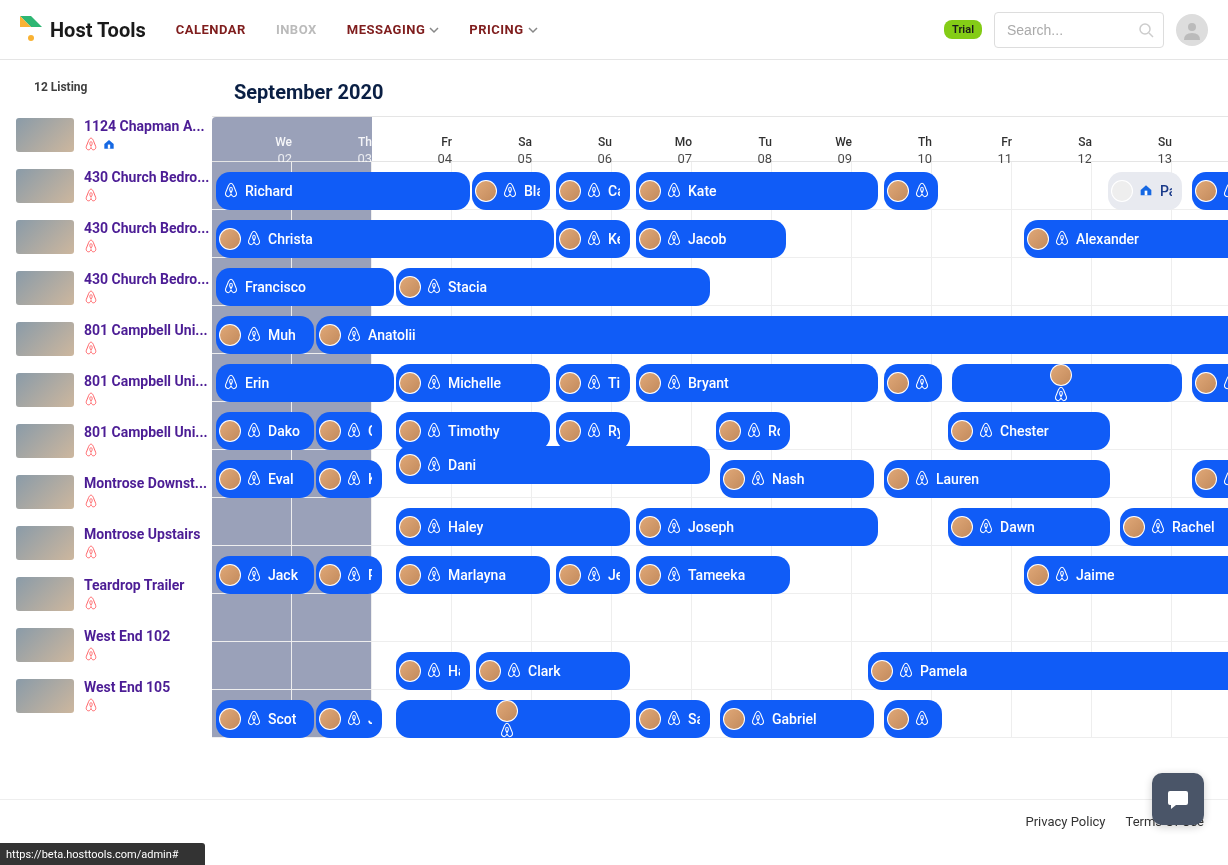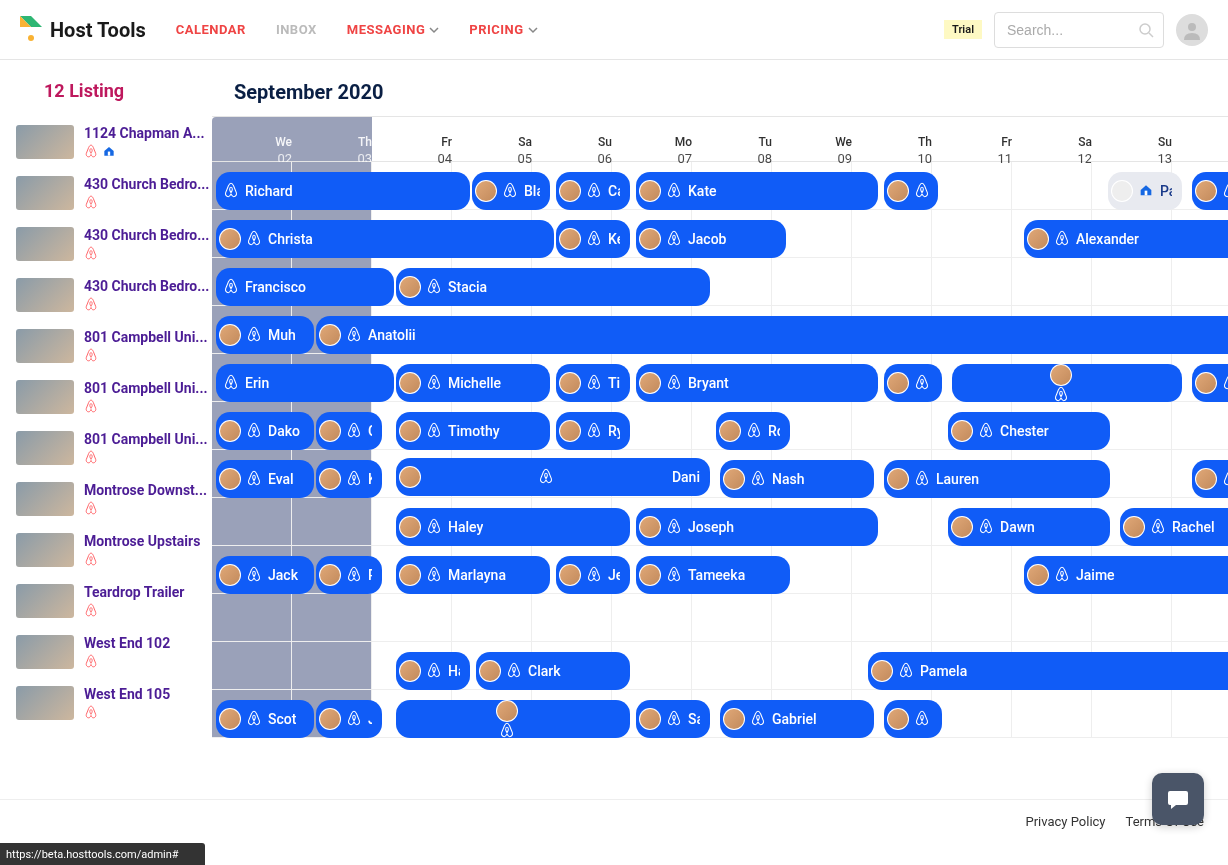--- a/index.html
+++ b/index.html
@@ -11,7 +11,7 @@
 .logo-mark { width: 22px; height: 28px; }
 .logo-text { font-size: 20px; font-weight: 700; color: #1a1a1a; }
 .nav { display: flex; gap: 30px; }
-.nav-item { font-size: 13px; font-weight: 700; letter-spacing: 0.5px; color: #ef4444; text-decoration: none; display: flex; align-items: center; gap: 4px; cursor: pointer; }
+.nav-item { font-size: 13px; font-weight: 700; letter-spacing: 0.5px; color: #7f1d1d; text-decoration: none; display: flex; align-items: center; gap: 4px; cursor: pointer; }
 .nav-item.muted { color: #bbb; }
 .header-right { margin-left: auto; display: flex; align-items: center; gap: 12px; }
 .trial-badge { background: #fef9c3; color: #1a1a1a; font-size: 11px; font-weight: 600; padding: 3px 8px; border-radius: 0; }

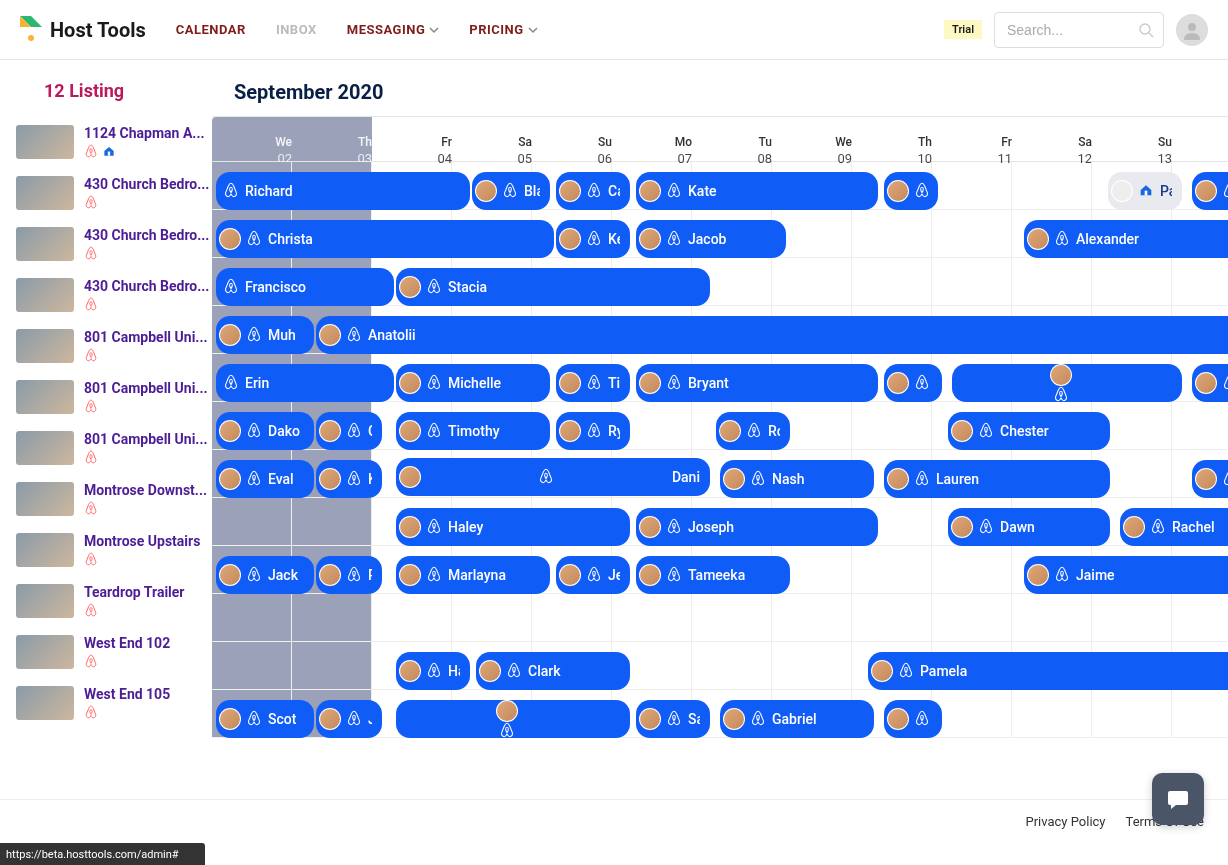--- a/index.html
+++ b/index.html
@@ -14,7 +14,7 @@
 .nav-item { font-size: 13px; font-weight: 700; letter-spacing: 0.5px; color: #7f1d1d; text-decoration: none; display: flex; align-items: center; gap: 4px; cursor: pointer; }
 .nav-item.muted { color: #bbb; }
 .header-right { margin-left: auto; display: flex; align-items: center; gap: 12px; }
-.trial-badge { background: #fef9c3; color: #1a1a1a; font-size: 11px; font-weight: 600; padding: 3px 8px; border-radius: 0; }
+.trial-badge { background: #84cc16; color: #1a1a1a; font-size: 11px; font-weight: 600; padding: 3px 8px; border-radius: 8px; }
 .search-box { position: relative; }
 .search-box input { width: 170px; height: 36px; border: 1px solid #ddd; border-radius: 4px; padding: 0 34px 0 12px; font-size: 14px; outline: none; }
 .search-box input::placeholder { color: #aaa; }

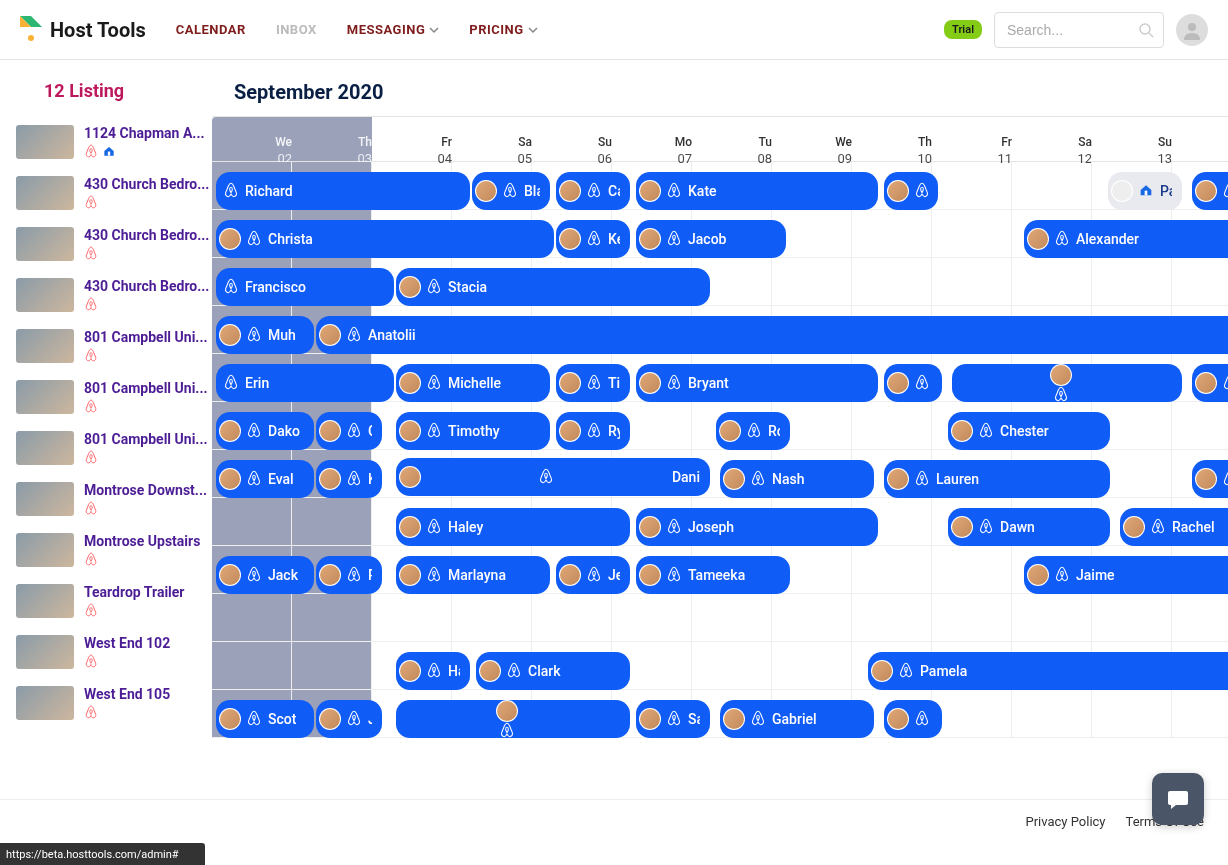--- a/index.html
+++ b/index.html
@@ -24,7 +24,7 @@
 
 .main { display: flex; height: calc(100vh - 60px - 22px - 44px); }
 .sidebar { width: 212px; flex-shrink: 0; padding: 20px 0 0 16px; overflow-y: auto; }
-.sidebar-title { font-size: 18px; font-weight: 700; color: #be185d; margin: 0 0 24px 28px; }
+.sidebar-title { font-size: 12px; font-weight: 700; color: #404040; margin: 0 0 24px 18px; }
 .listing { display: flex; align-items: flex-start; gap: 10px; margin-bottom: 14px; cursor: pointer; }
 .listing-thumb { width: 58px; height: 34px; border-radius: 3px; background: linear-gradient(135deg, #8a9ba8, #cdb79e); flex-shrink: 0; }
 .listing-info { flex: 1; overflow: hidden; }

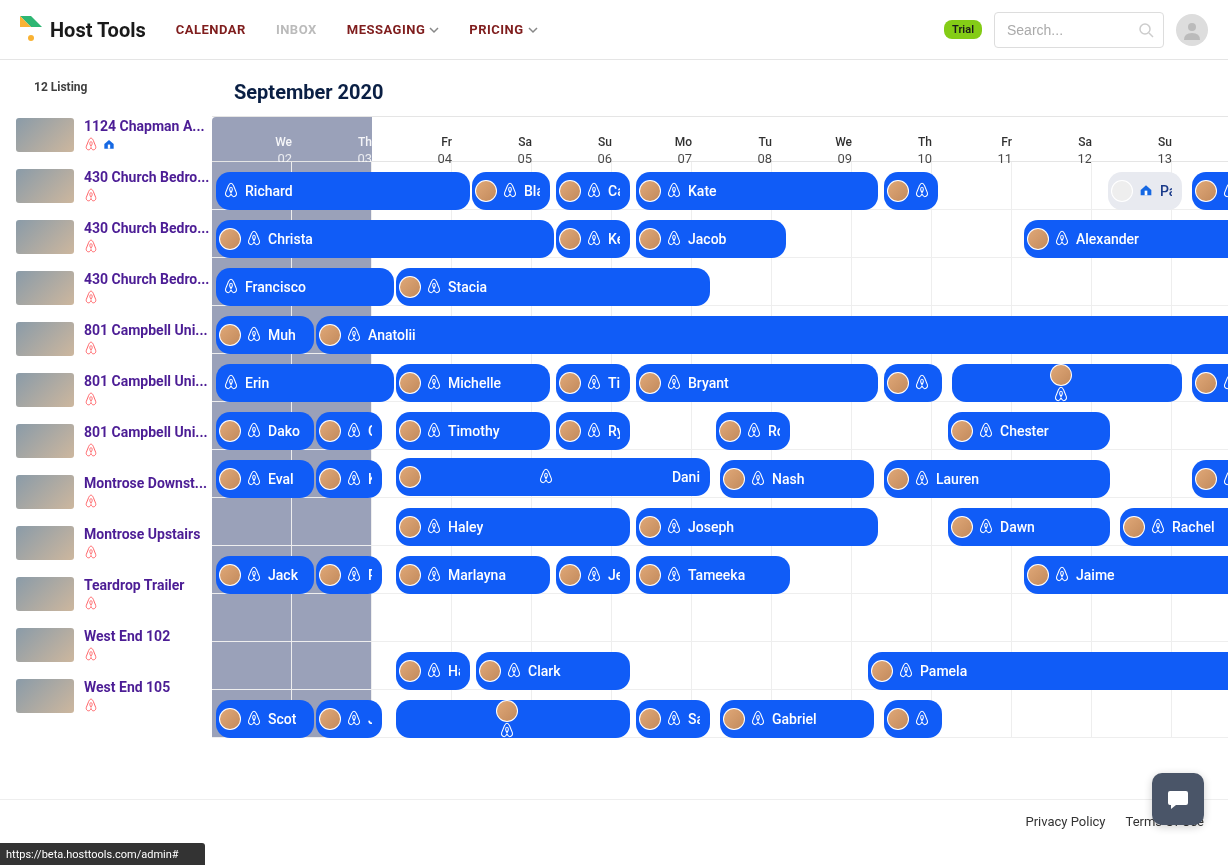--- a/index.html
+++ b/index.html
@@ -761,7 +761,7 @@
                   </svg></span>
                 <span class="name">Kat</span>
               </div>
-              <div class="booking" style="left: 184px; width: 314px; top: 296px; justify-content: space-between;">
+              <div class="booking" style="left: 184px; width: 314px; top: 284px;">
                 <span class="guest-avatar">
                   <span class="guest-avatar-inner"></span>
                 </span>

